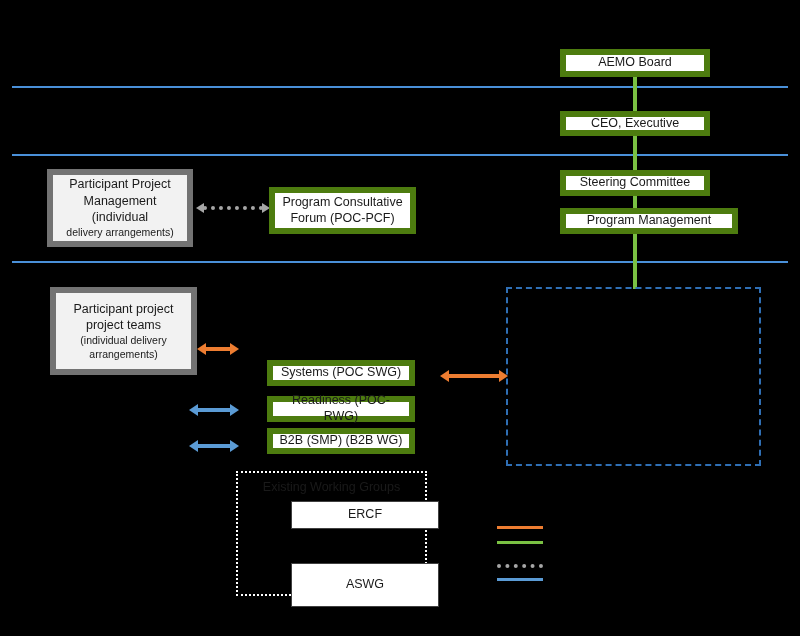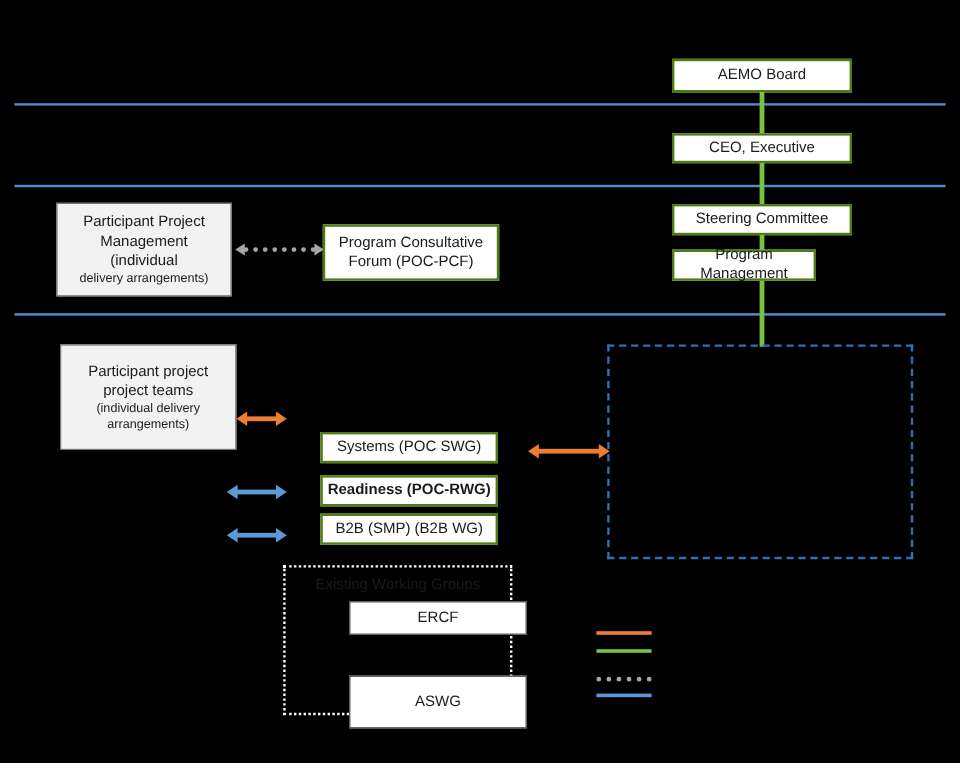--- a/index.html
+++ b/index.html
@@ -20,7 +20,7 @@
   
   .box{
     background:#ffffff;
-    border:2px solid #4d7c0f;
+    border:6px solid #4d7c0f;
     color:#1a1a1a;
     display:flex;
     align-items:center;

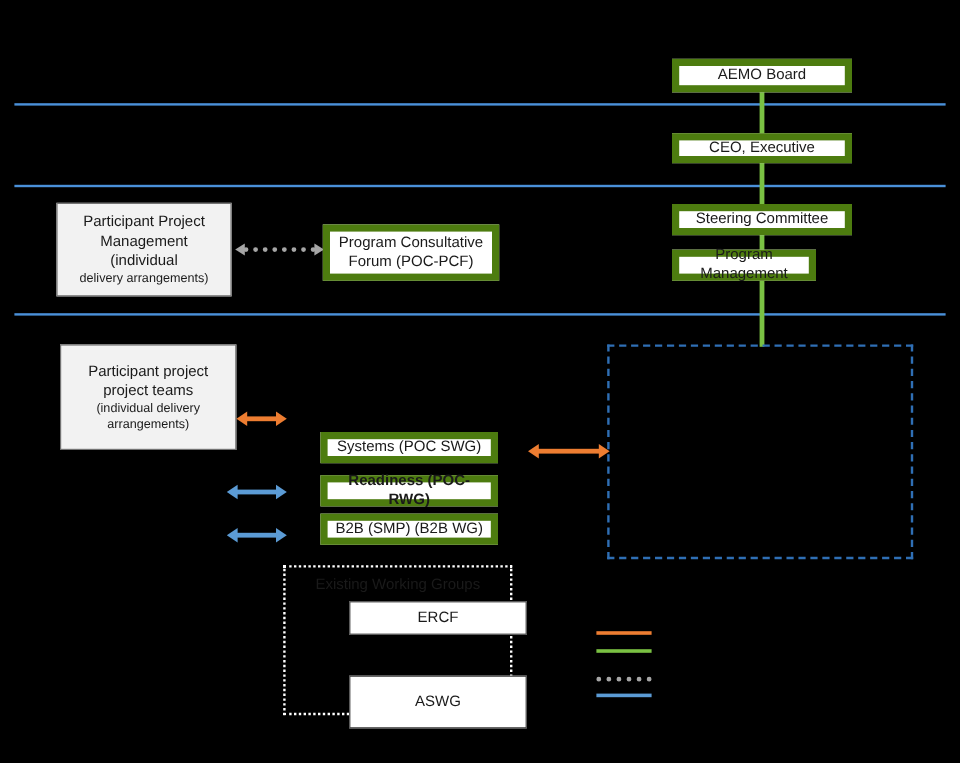--- a/index.html
+++ b/index.html
@@ -35,7 +35,7 @@
   
   .box-grey{
     background:#f2f2f2;
-    border:1px solid #737373;
+    border:6px solid #737373;
     color:#1a1a1a;
     display:flex;
     flex-direction:column;

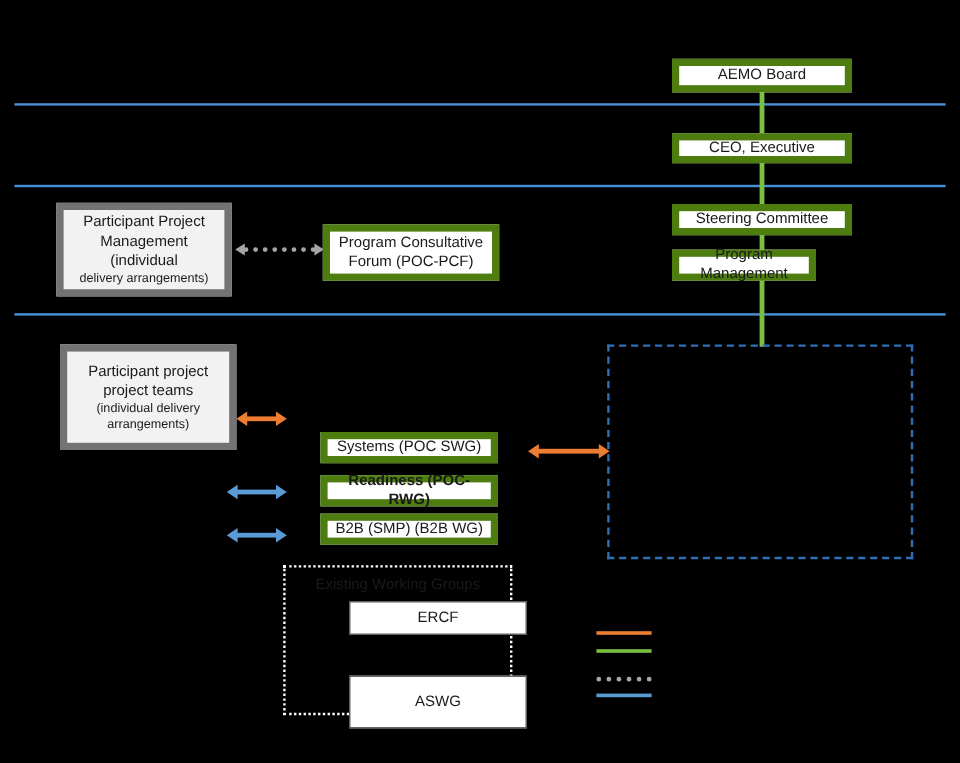--- a/index.html
+++ b/index.html
@@ -153,7 +153,7 @@
 
   <div class="abs box" style="left:560px;top:170px;width:150px;height:26px;">Steering Committee</div>
 
-  <div class="abs box" style="left:560px;top:208px;width:120px;height:26px;">Program Management</div>
+  <div class="abs box" style="left:560px;top:208px;width:178px;height:26px;">Program Management</div>
 
   <div class="abs dashed-region" style="left:506px;top:287px;width:255px;height:179px;">
     <span class="abs" style="left:0;right:0;top:8px;text-align:center;font-size:12px;color:#000;"></span>

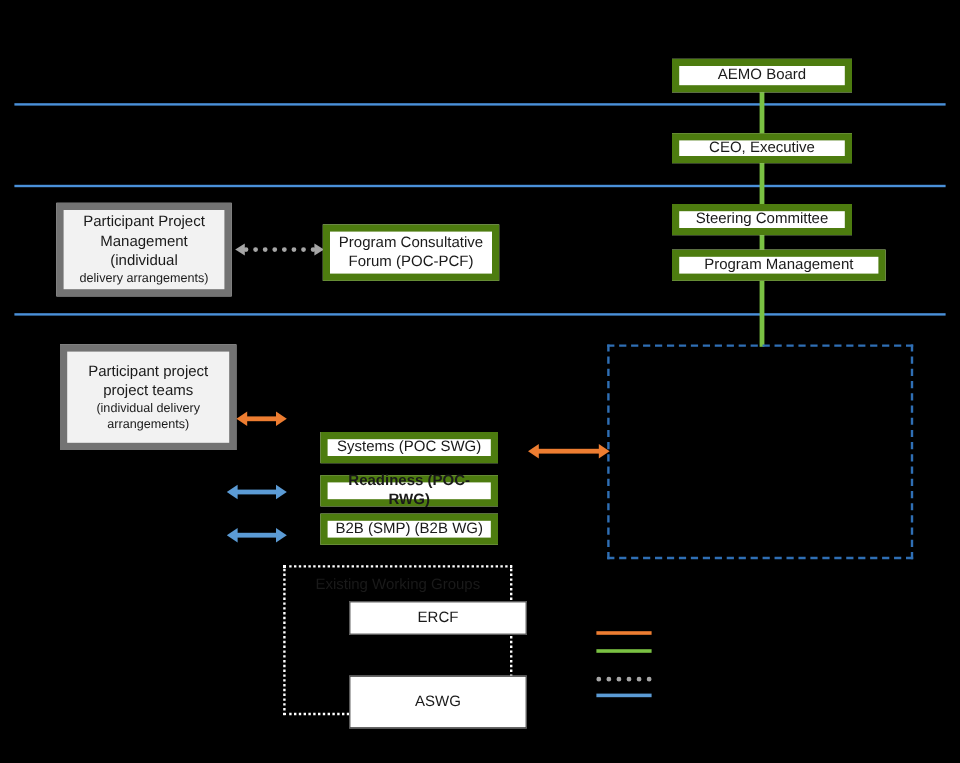--- a/index.html
+++ b/index.html
@@ -211,7 +211,7 @@
 
   <div class="abs box" style="left:267px;top:360px;width:148px;height:26px;">Systems (POC SWG)</div>
 
-  <div class="abs box" style="left:267px;top:396px;width:148px;height:26px;font-weight:bold;">Readiness (POC-RWG)</div>
+  <div class="abs box" style="left:267px;top:396px;width:148px;height:26px;">Readiness (POC-RWG)</div>
 
   <div class="abs box" style="left:267px;top:428px;width:148px;height:26px;">B2B (SMP) (B2B WG)</div>
 

